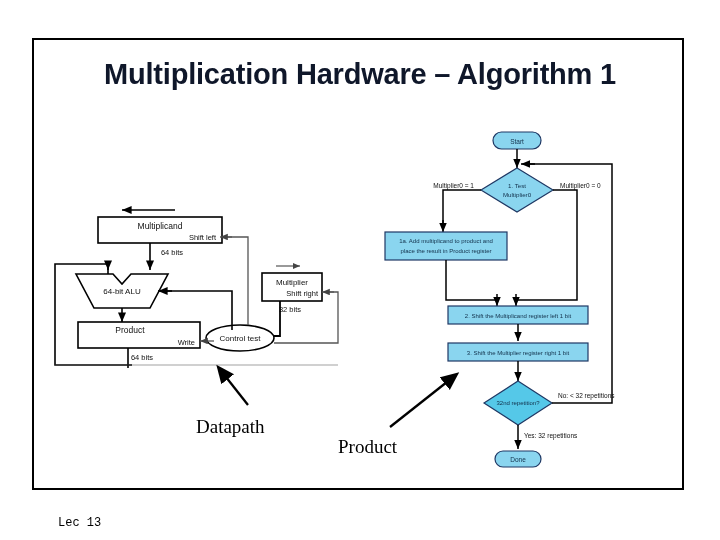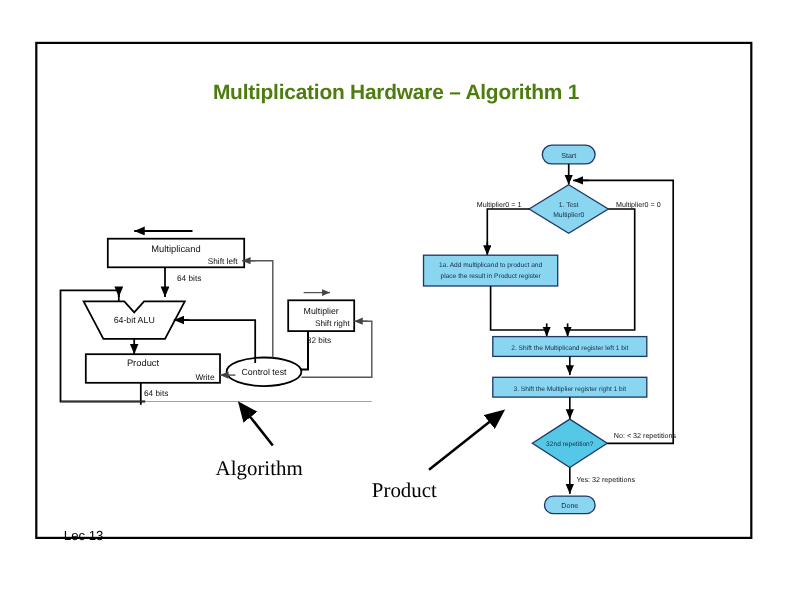--- a/index.html
+++ b/index.html
@@ -20,9 +20,8 @@
     position:absolute;left:0;top:18px;width:652px;
     text-align:center;
     font-family:"Liberation Sans", sans-serif;
-    font-weight:bold;font-size:19px;color:#4d7c0f;
+    font-weight:bold;font-size:29px;color:#0f172a;
     letter-spacing:-0.2px;
-    margin-top:16px;
   }
   .caption{
     position:absolute;

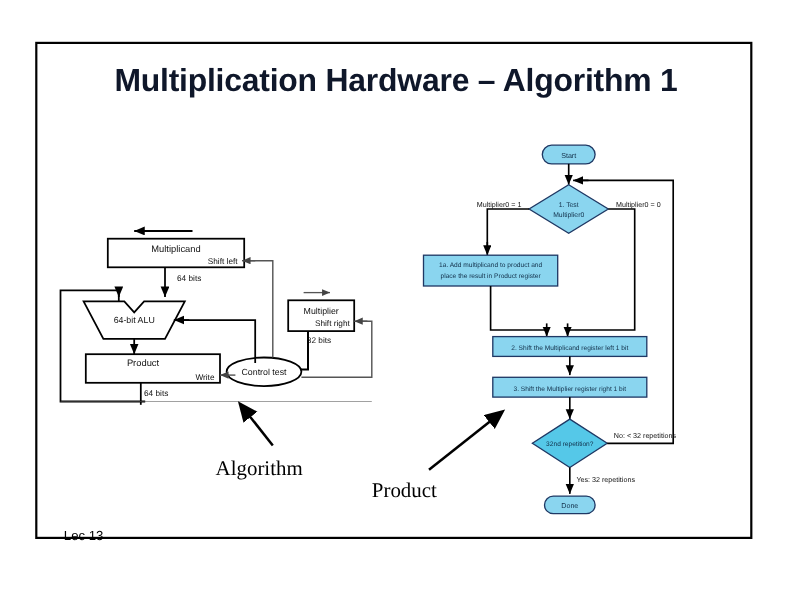--- a/index.html
+++ b/index.html
@@ -184,7 +184,7 @@
     </g>
   </svg>
 
-  <div class="caption" id="cap-datapath">Algorithm</div>
+  <div class="caption" id="cap-datapath">Datapath</div>
   <div class="caption" id="cap-control">Product</div>
 
   <div class="footer-left">Lec 13</div>

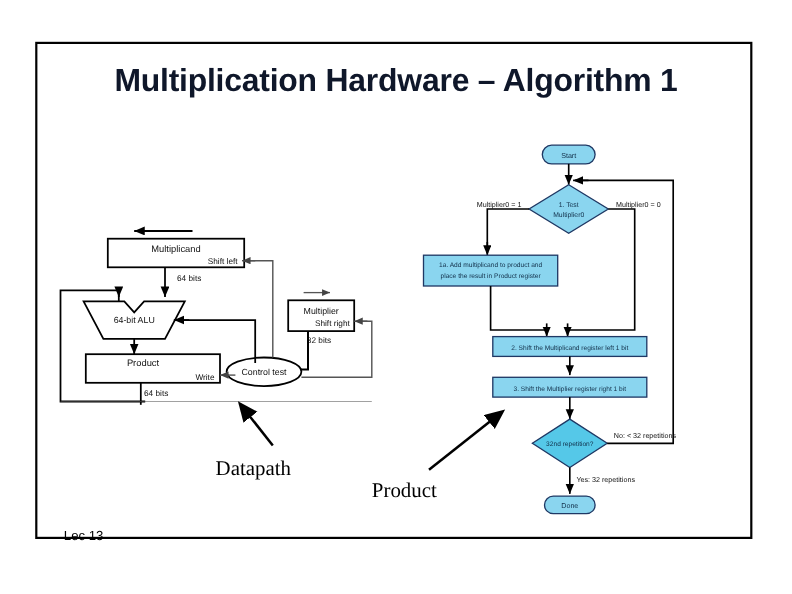--- a/index.html
+++ b/index.html
@@ -32,8 +32,8 @@
   #cap-control{left:338px;top:436px;}
 
   .footer-left{
-    position:absolute;left:58px;top:480px;
-    font-family:Liberation Sans, sans-serif;
+    position:absolute;left:58px;top:516px;
+    font-family:Liberation Mono, monospace;
     font-size:12px;color:#000000;
   }
   .footer-center{

